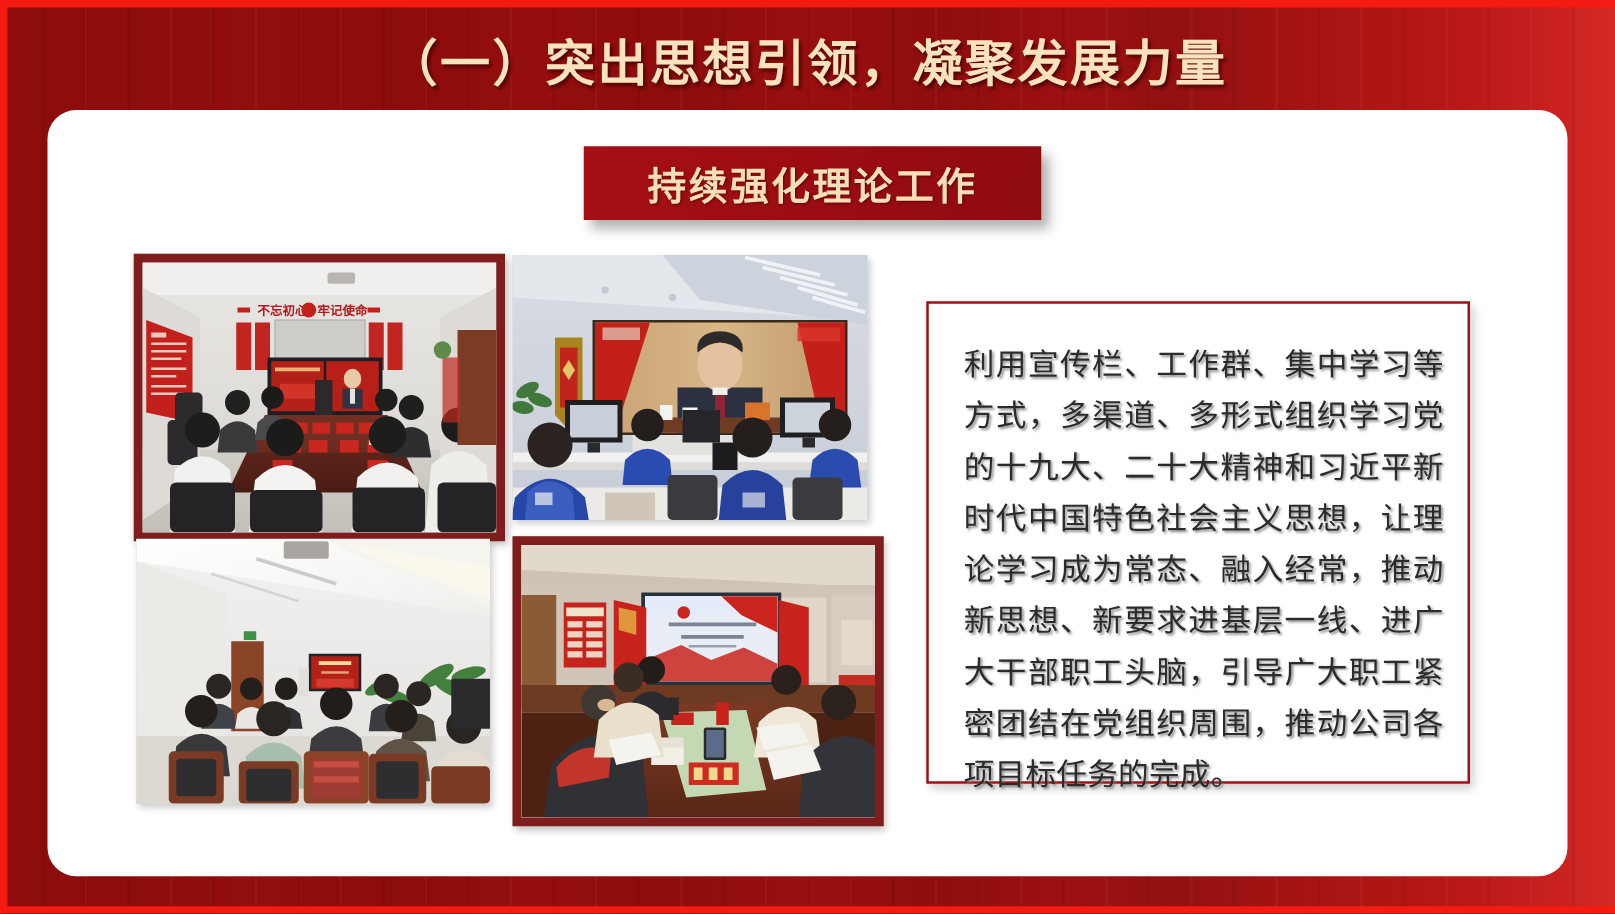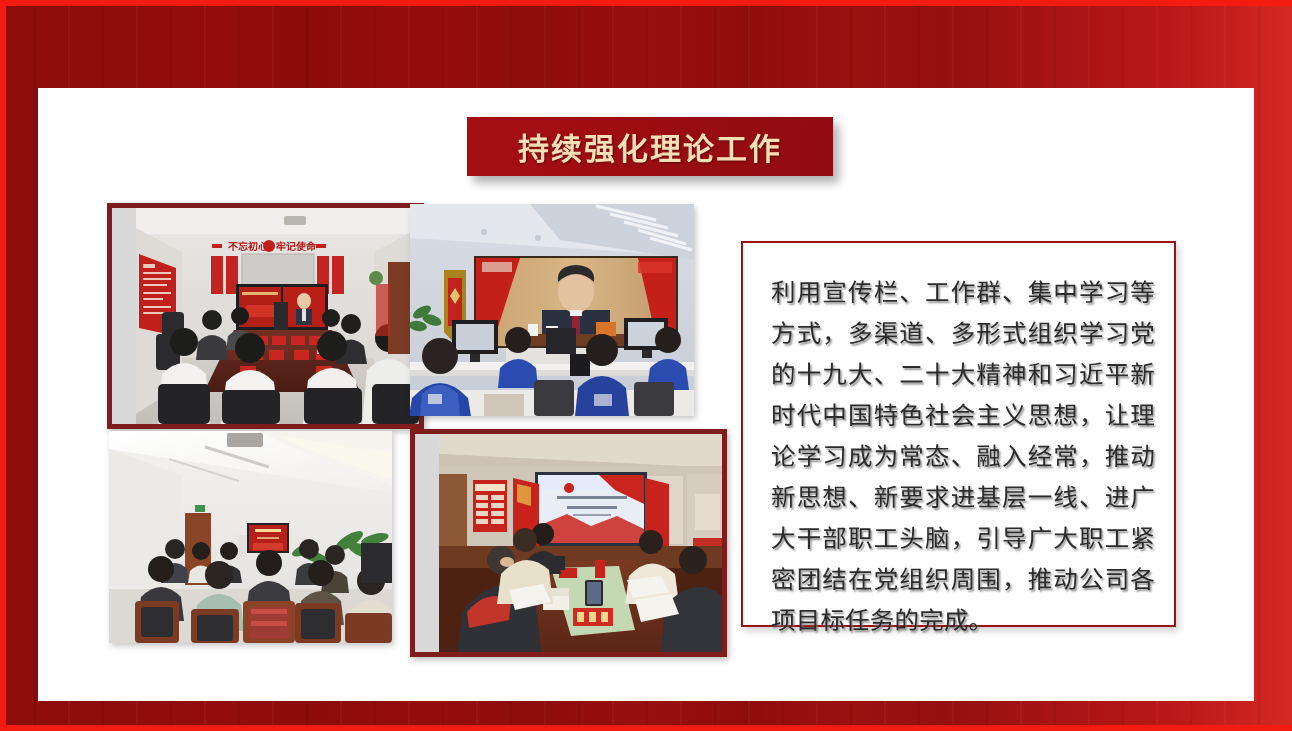--- a/index.html
+++ b/index.html
@@ -155,6 +155,7 @@
   <div class="bg-edge-bottom"></div>
   <div class="bg-edge-left"></div>
 
+  <div class="slide-title">（一）突出思想引领，凝聚发展力量</div>
 
   <div class="card">
 

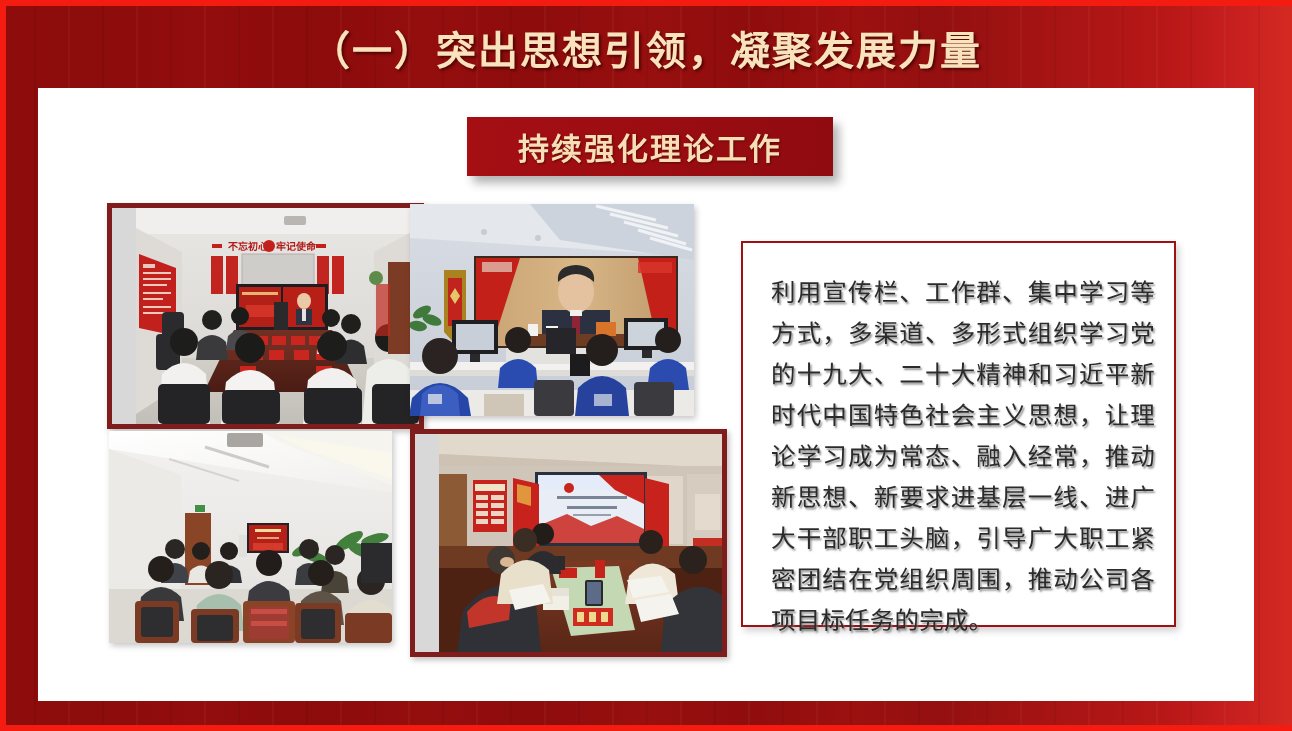--- a/index.html
+++ b/index.html
@@ -78,6 +78,7 @@
     width: 1216px;
     height: 613px;
     background: #ffffff;
+    border-radius: 23px;
   }
 
   

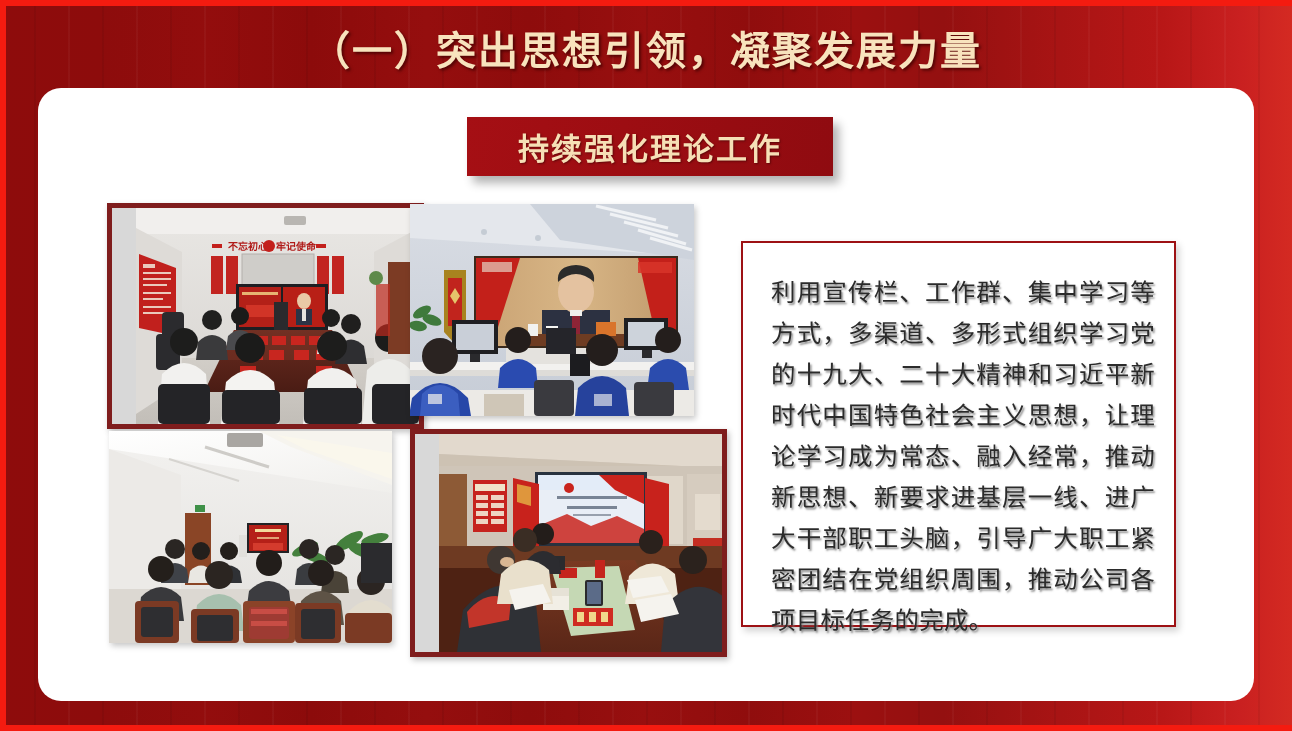--- a/index.html
+++ b/index.html
@@ -110,9 +110,8 @@
     background: #d8d8d8;
   }
   .photo.framed {
-    border: 5px solid #7f1d1d;
+    border: 7px solid #7f1d1d;
     box-shadow: 2px 3px 6px rgba(0,0,0,0.25);
-    padding-left: 24px;
   }
   .photo.plain {
     box-shadow: 2px 3px 6px rgba(0,0,0,0.22);

